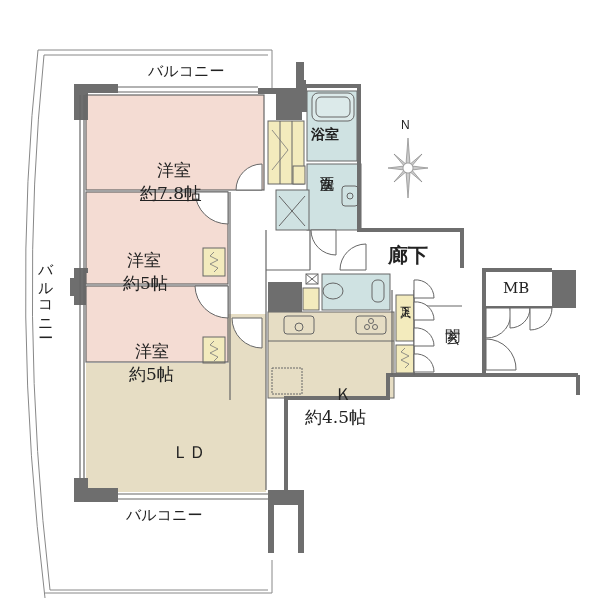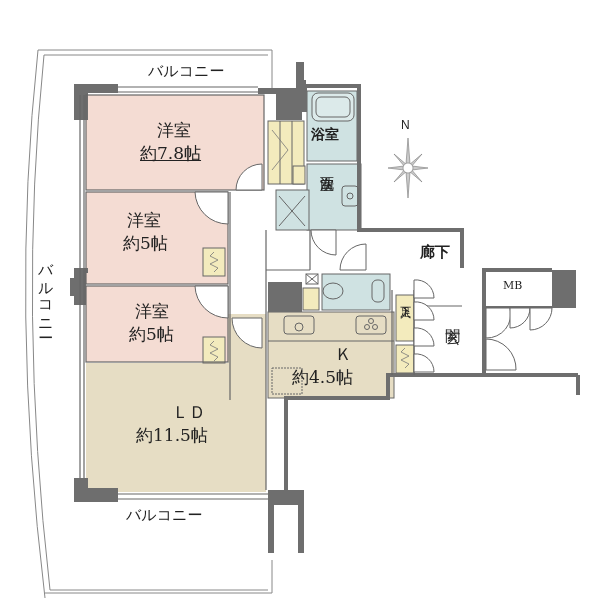--- a/index.html
+++ b/index.html
@@ -6,7 +6,7 @@
     body { width:600px; height:600px; position:relative; overflow:hidden; font-family:"DejaVu Serif", serif; }
     #plan { position:absolute; left:0; top:0; width:600px; height:600px; }
     .lbl { position:absolute; color:#222; white-space:nowrap; line-height:1.25; }
-    .room-name { font-size:17px; }
+    .room-name { font-size:17px;margin-top:40px; }
     .small { font-size:14px;font-weight:bold; }
     .vert { writing-mode:vertical-rl; font-size:15px; letter-spacing:2px; }
     .vtiny { writing-mode:vertical-rl; font-size:11px; }

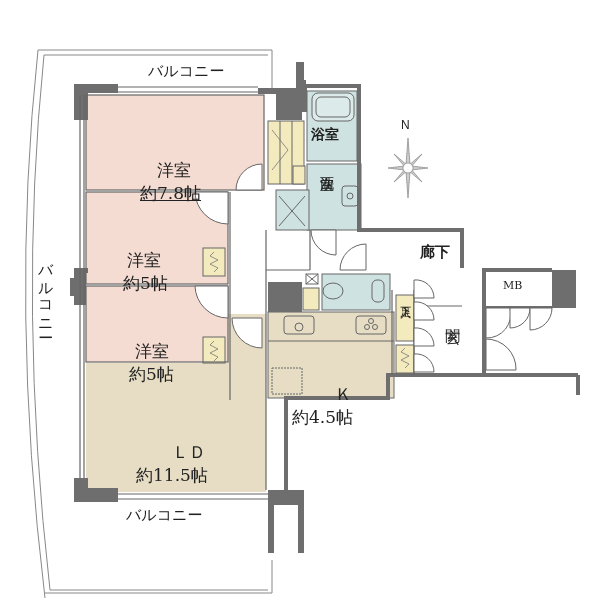--- a/index.html
+++ b/index.html
@@ -173,7 +173,7 @@
 
   <div class="lbl small" style="left:311px;top:126px;">浴室</div>
   <div class="lbl vert" style="left:318px;top:166px;font-size:14px;letter-spacing:0;">洗面室</div>
-  <div class="lbl small" style="left:420px;top:243px;font-size:15px;">廊下</div>
+  <div class="lbl small" style="left:388px;top:243px;font-size:20px;">廊下</div>
   <div class="lbl vert" style="left:443px;top:317px;font-size:15px;letter-spacing:0;">玄関</div>
   <div class="lbl vtiny" style="left:398px;top:298px;">下足入</div>
   <div class="lbl" style="left:503px;top:279px;font-size:11px;">MB</div>

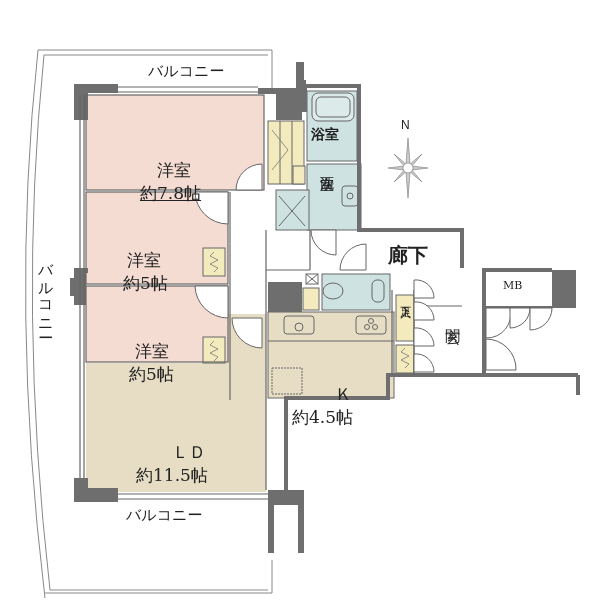--- a/index.html
+++ b/index.html
@@ -176,7 +176,7 @@
   <div class="lbl small" style="left:388px;top:243px;font-size:20px;">廊下</div>
   <div class="lbl vert" style="left:443px;top:317px;font-size:15px;letter-spacing:0;">玄関</div>
   <div class="lbl vtiny" style="left:398px;top:298px;">下足入</div>
-  <div class="lbl" style="left:503px;top:279px;font-size:11px;">MB</div>
+  <div class="lbl" style="left:503px;top:279px;font-size:15px;">MB</div>
 </div>
 
 </body></html>

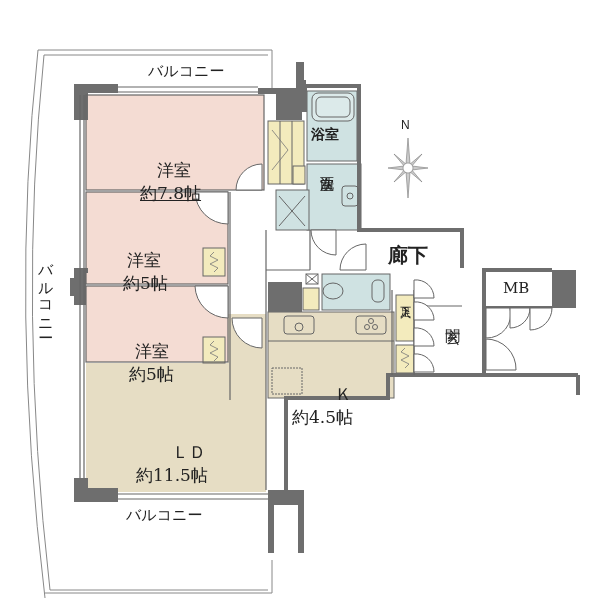--- a/index.html
+++ b/index.html
@@ -169,7 +169,7 @@
   <div class="lbl room-name" style="left:136px;top:425px;">約11.5帖</div>
 
   <div class="lbl room-name" style="left:335px;top:344px;">Ｋ</div>
-  <div class="lbl room-name" style="left:292px;top:367px;">約4.5帖</div>
+  <div class="lbl room-name" style="left:305px;top:367px;">約4.5帖</div>
 
   <div class="lbl small" style="left:311px;top:126px;">浴室</div>
   <div class="lbl vert" style="left:318px;top:166px;font-size:14px;letter-spacing:0;">洗面室</div>

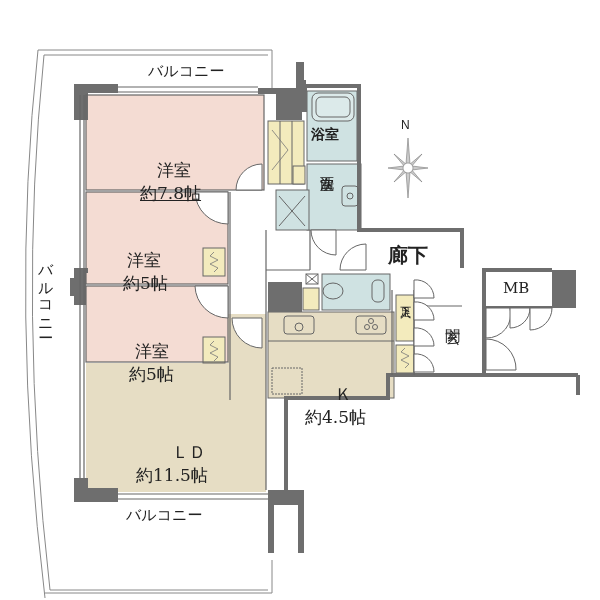--- a/index.html
+++ b/index.html
@@ -166,7 +166,6 @@
   <div class="lbl room-name" style="left:129px;top:324px;">約5帖</div>
 
   <div class="lbl room-name" style="left:172px;top:402px;">ＬＤ</div>
-  <div class="lbl room-name" style="left:136px;top:425px;">約11.5帖</div>
 
   <div class="lbl room-name" style="left:335px;top:344px;">Ｋ</div>
   <div class="lbl room-name" style="left:305px;top:367px;">約4.5帖</div>

